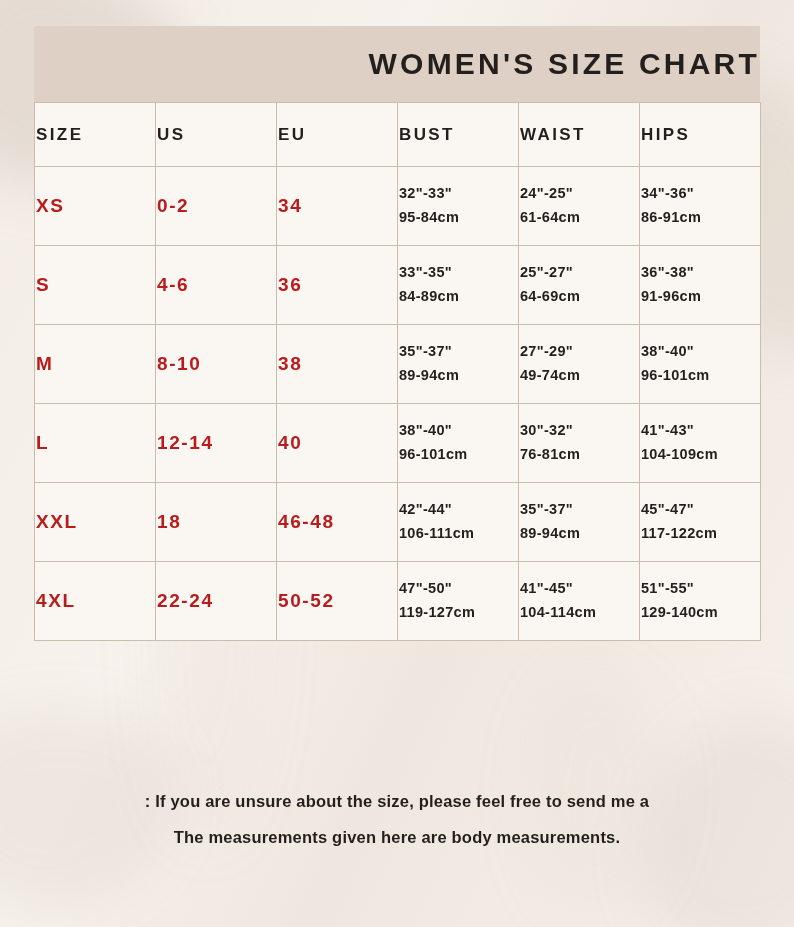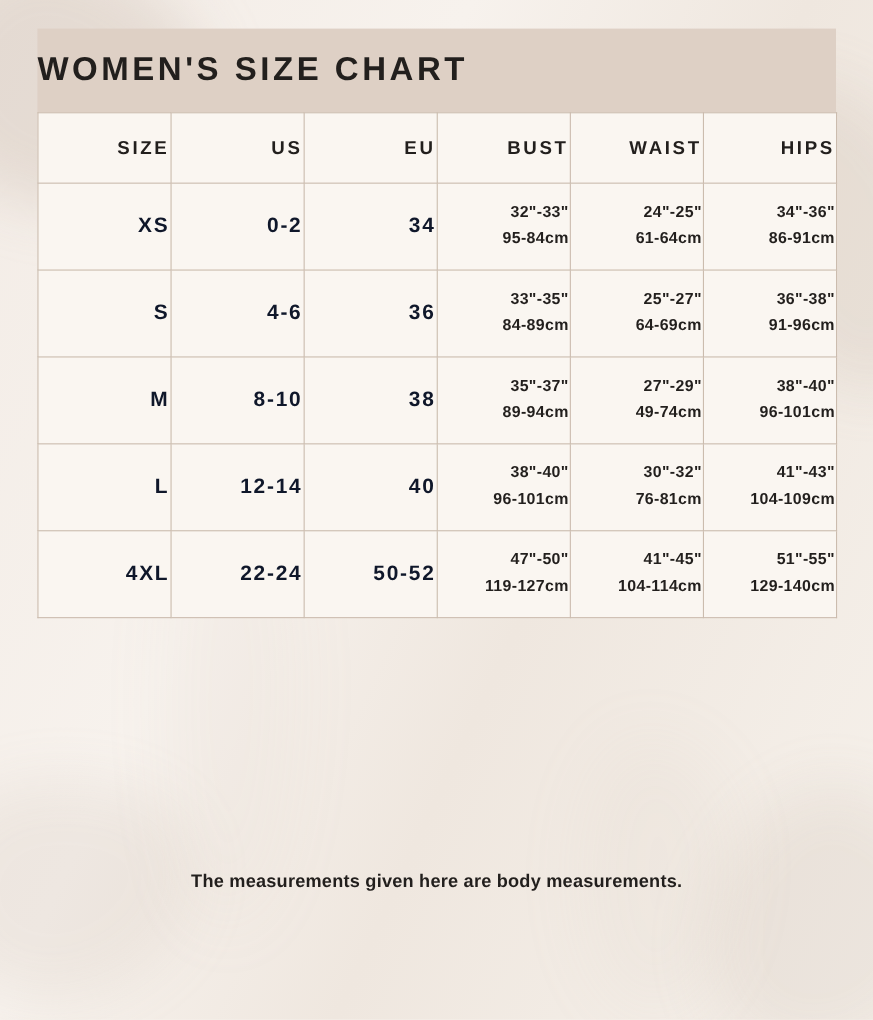--- a/index.html
+++ b/index.html
@@ -44,7 +44,7 @@
     background: #ded0c5;
     display: flex;
     align-items: center;
-    justify-content: flex-start;
+    justify-content: flex-end;
   }
   .title-text {
     font-size: 30px;

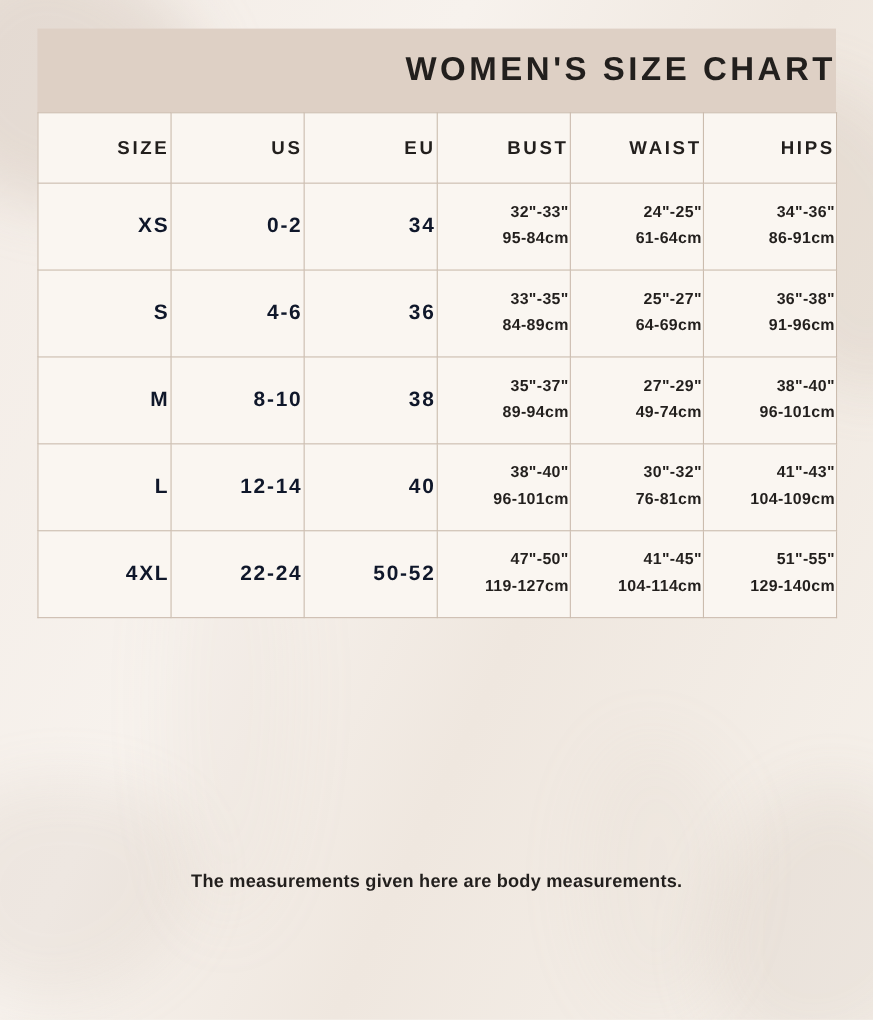--- a/index.html
+++ b/index.html
@@ -76,7 +76,7 @@
   table.size-chart th,
   table.size-chart td {
     border: 1px solid #cbbcae;
-    text-align: right;
+    text-align: left;
     vertical-align: middle;
     background: rgba(250, 246, 241, 0.55);
   }

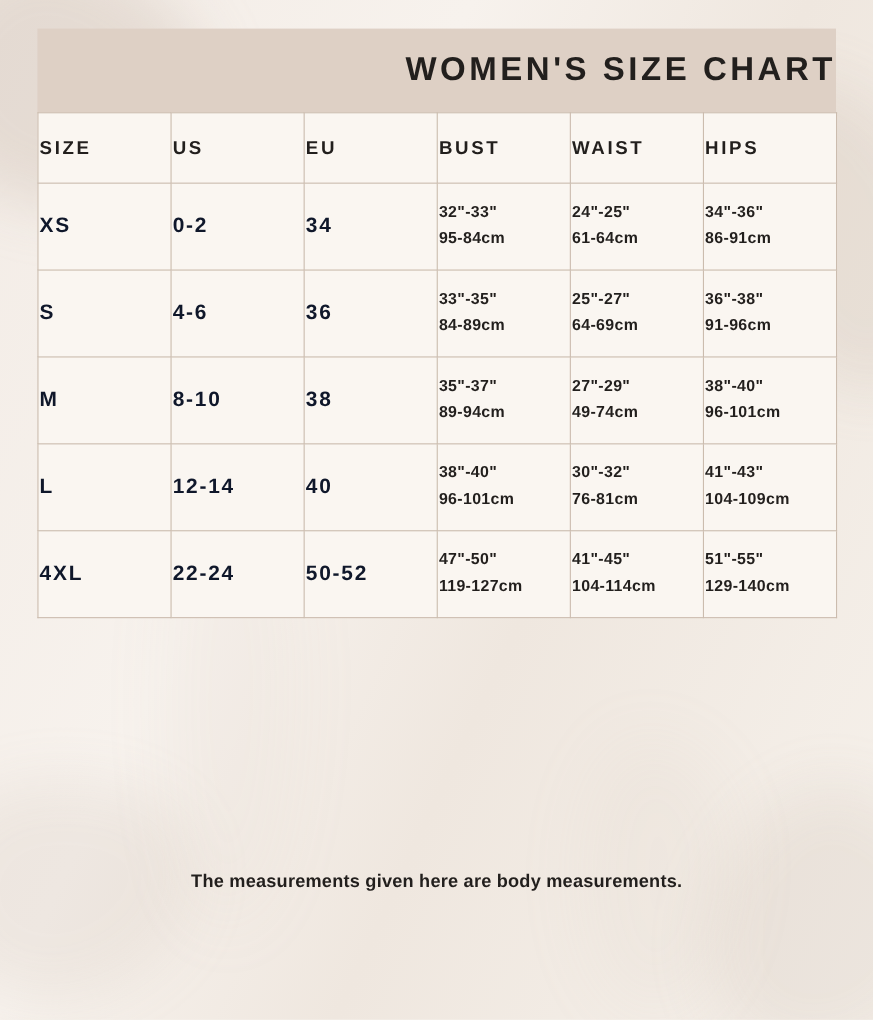--- a/index.html
+++ b/index.html
@@ -94,7 +94,7 @@
     font-size: 19px;
     font-weight: bold;
     letter-spacing: 1.6px;
-    color: #0f172a;
+    color: #b91c1c;
   }
   td.meas-cell {
     font-size: 14.5px;

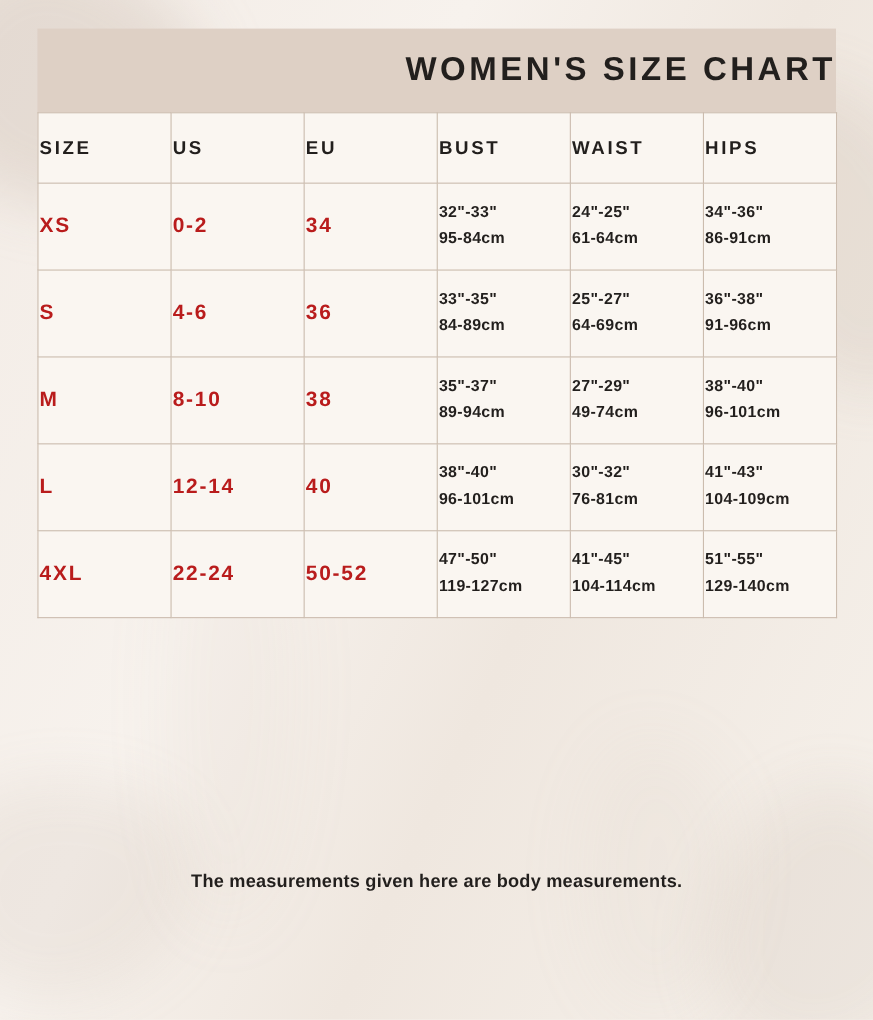--- a/index.html
+++ b/index.html
@@ -227,6 +227,23 @@
           </td>
         </tr>
         <tr>
+          <td class="label-cell">XXL</td>
+          <td class="label-cell">18</td>
+          <td class="label-cell">46-48</td>
+          <td class="meas-cell">
+            <span class="line">42"-44"</span>
+            <span class="line">106-111cm</span>
+          </td>
+          <td class="meas-cell">
+            <span class="line">35"-37"</span>
+            <span class="line">89-94cm</span>
+          </td>
+          <td class="meas-cell">
+            <span class="line">45"-47"</span>
+            <span class="line">117-122cm</span>
+          </td>
+        </tr>
+        <tr>
           <td class="label-cell">4XL</td>
           <td class="label-cell">22-24</td>
           <td class="label-cell">50-52</td>

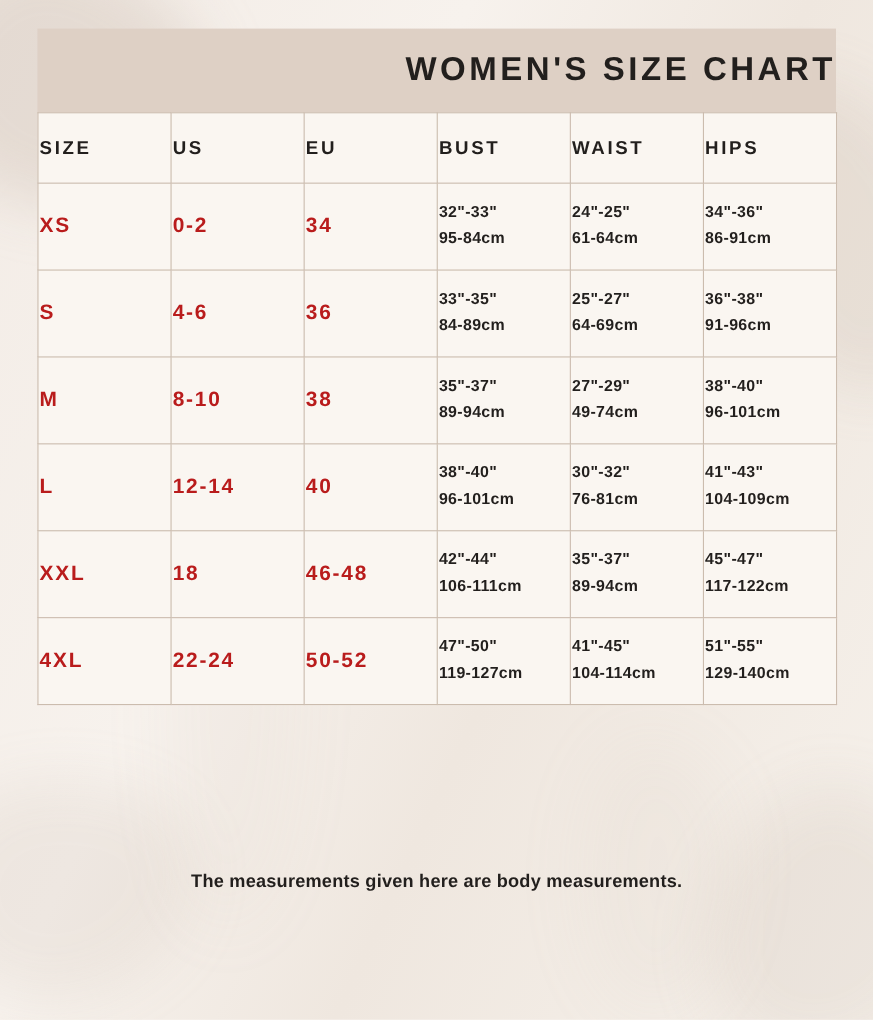--- a/index.html
+++ b/index.html
@@ -265,6 +265,7 @@
   </div>
 
   <div class="footer">
+    <p>: If you are unsure about the size, please feel free to send me a</p>
     <p>The measurements given here are body measurements.</p>
   </div>
 </div>

